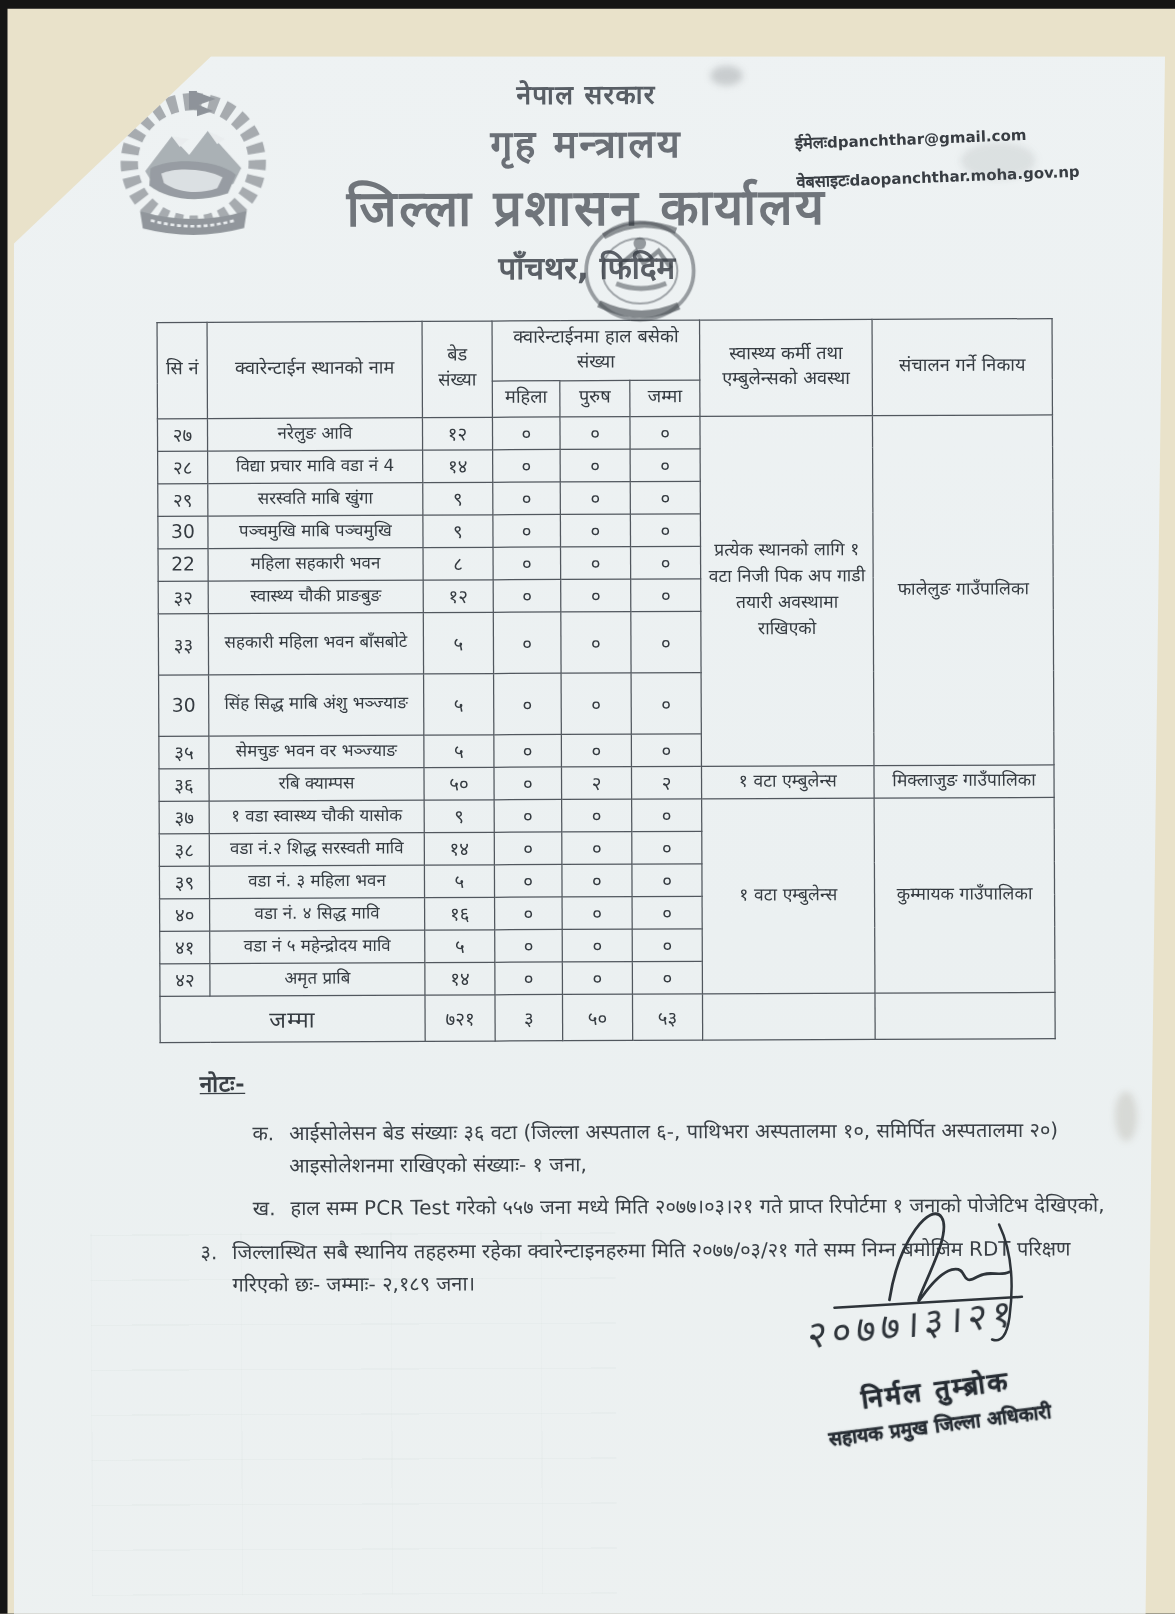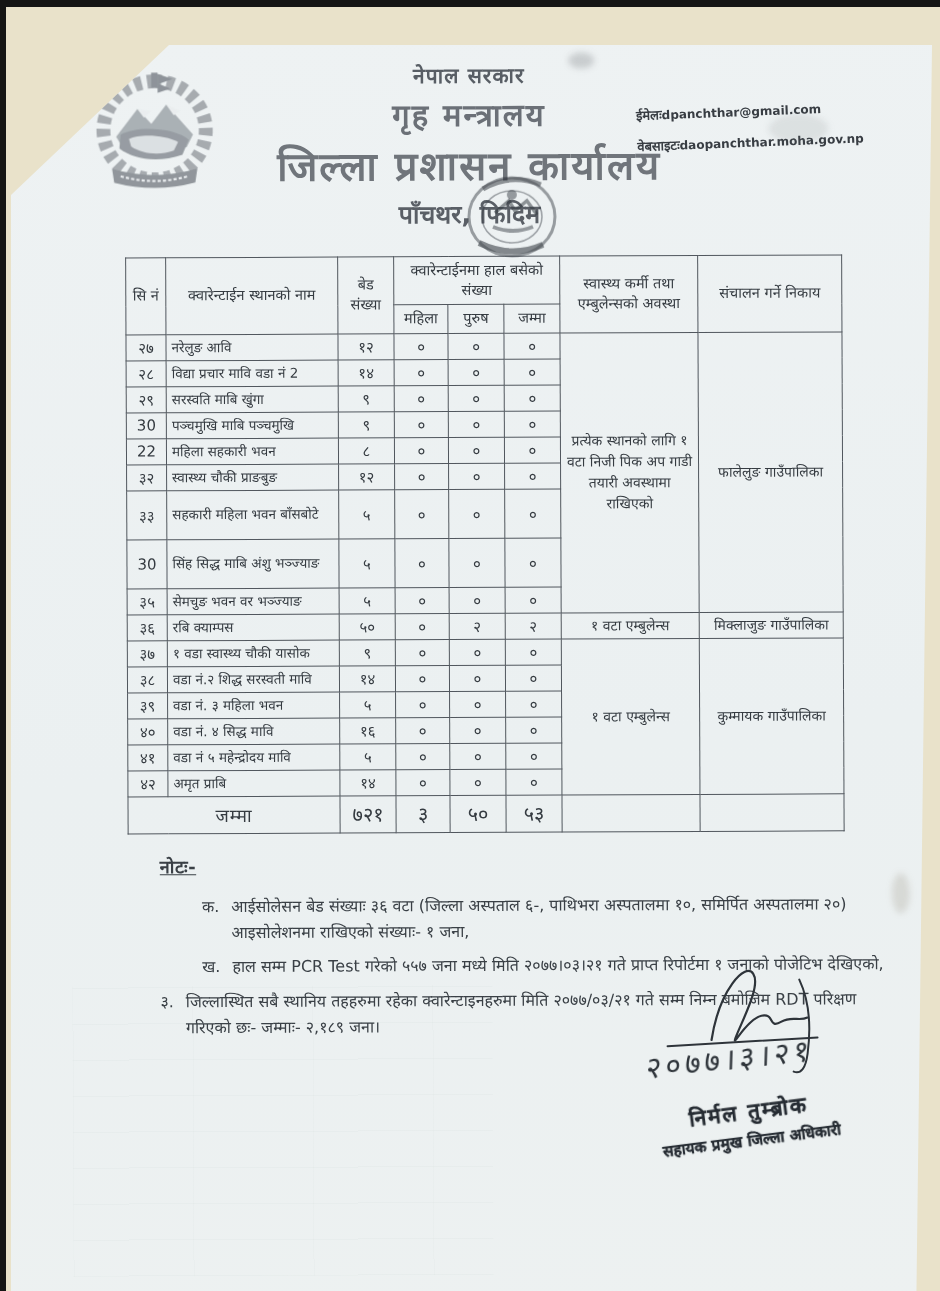--- a/index.html
+++ b/index.html
@@ -38,7 +38,7 @@
   th{font-size:14.5px;text-align:center;vertical-align:middle;line-height:1.35;padding:4px 3px;}
   td{font-size:14px;vertical-align:middle;}
   td.c{text-align:center;font-size:15px;}
-  td.name{text-align:left;font-size:13.5px;line-height:1.25;}
+  td.name{text-align:center;font-size:13.5px;line-height:1.25;}
   td.health,td.agency{text-align:center;font-size:14px;line-height:1.5;}
   tbody tr{height:26px;}
   tbody tr.tall{height:49px;}

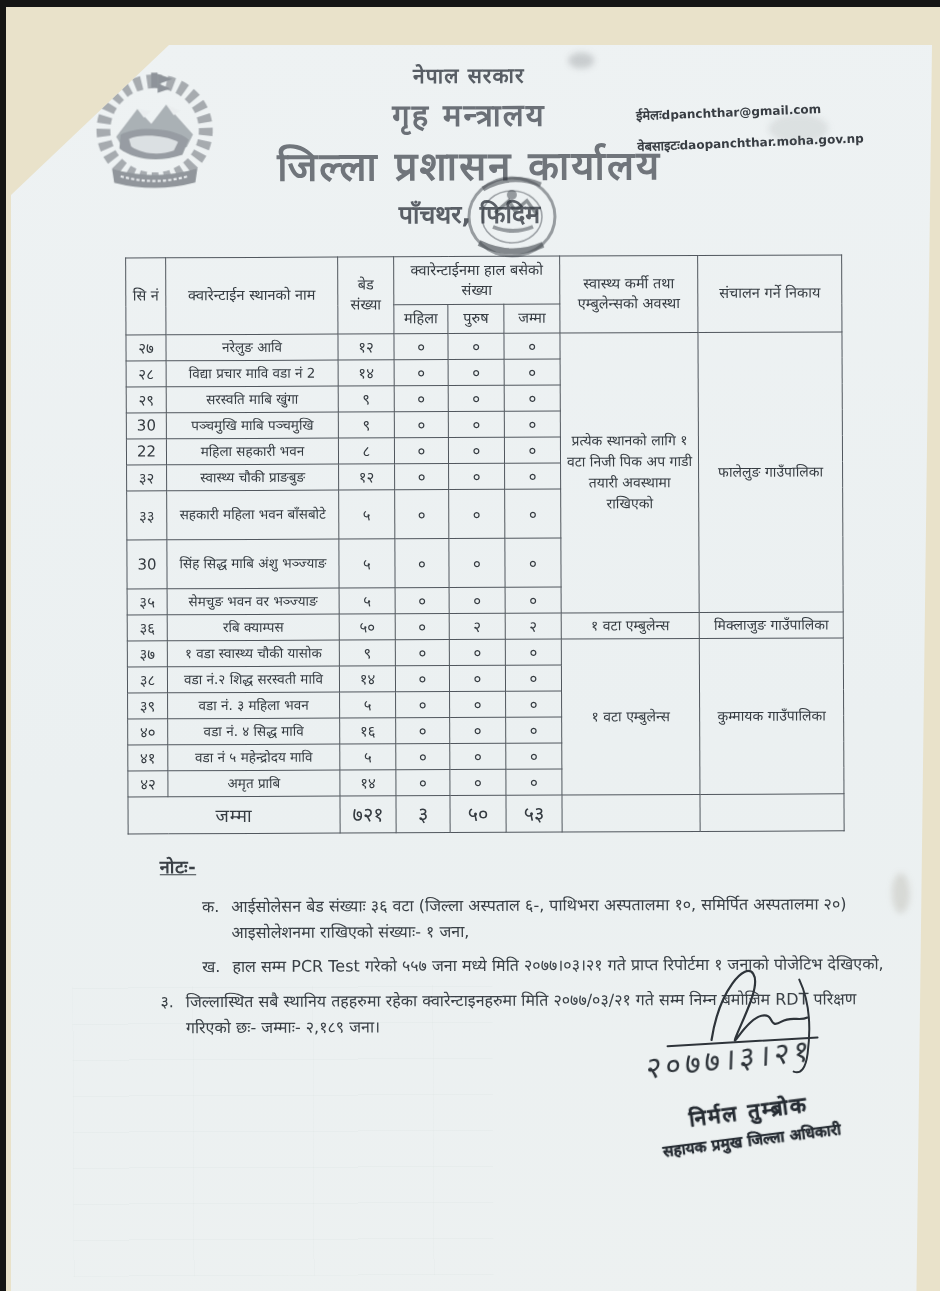--- a/index.html
+++ b/index.html
@@ -159,7 +159,7 @@
             </tr>
             <tr class="">
               <td class="c">२८</td>
-              <td class="name">विद्या प्रचार मावि वडा नं 2</td>
+              <td class="name">विद्या प्रचार मावि वडा नं 4</td>
               <td class="c">१४</td>
               <td class="c">०</td>
               <td class="c">०</td>

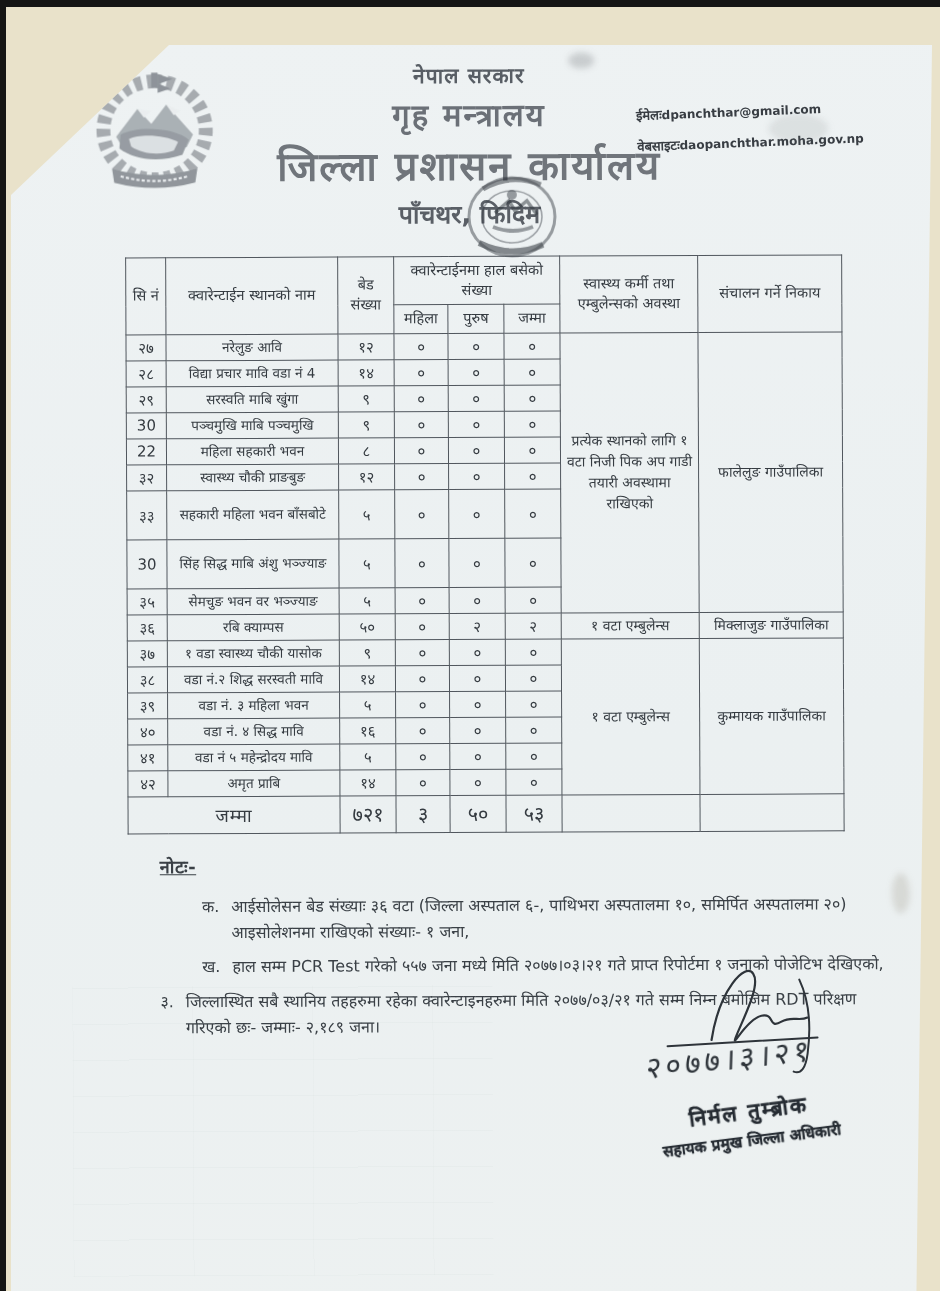--- a/index.html
+++ b/index.html
@@ -43,7 +43,7 @@
   tbody tr{height:26px;}
   tbody tr.tall{height:49px;}
   tr.total-row{height:37px;}
-  tr.total-row td{font-size:20px;}
+  tr.total-row td{font-size:15px;}
   tr.total-row td.lbl{text-align:center;font-size:18px;letter-spacing:1px;}
 
   

